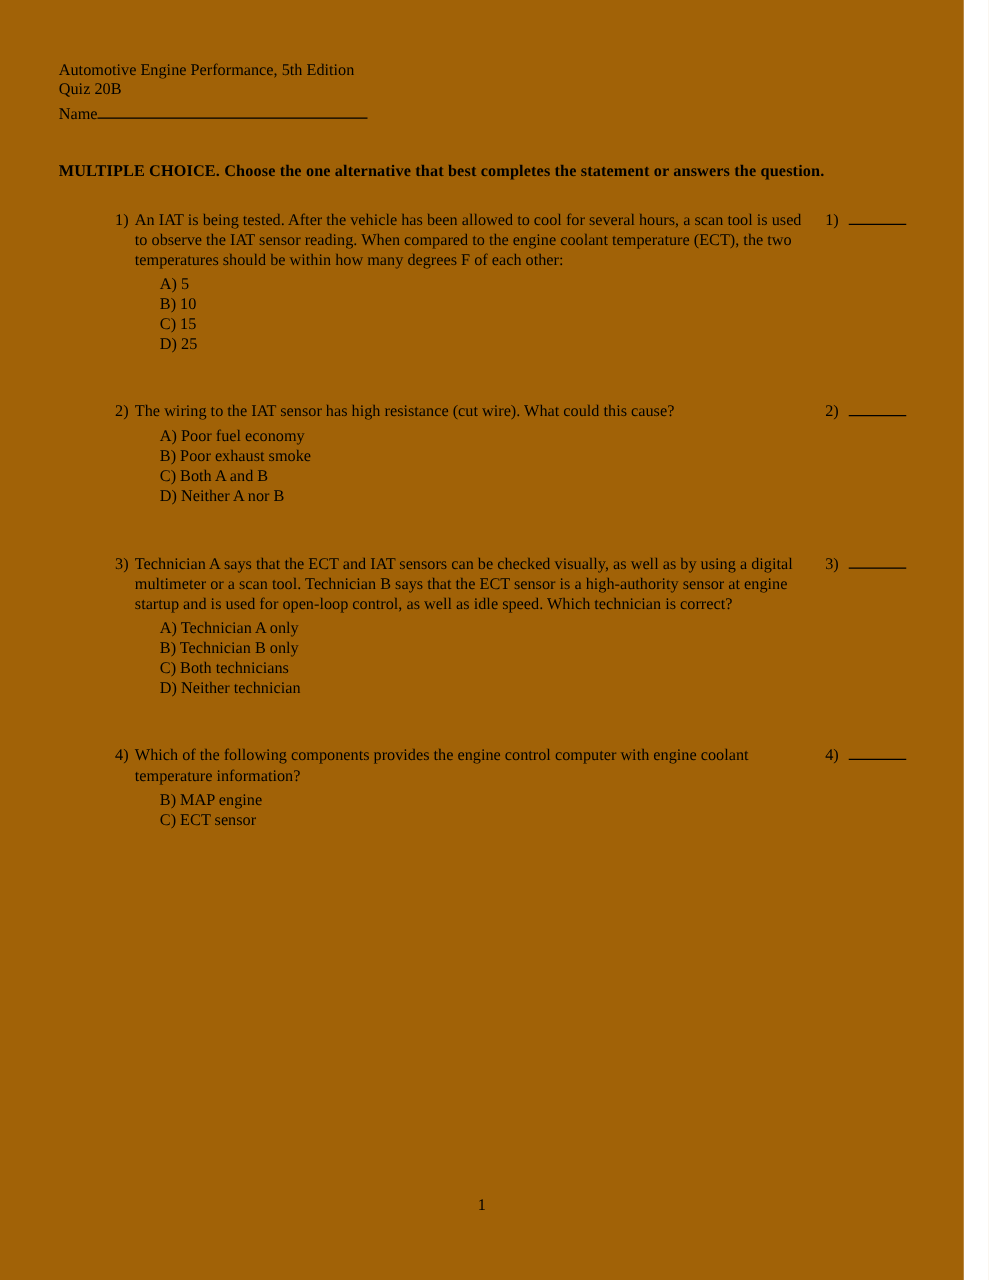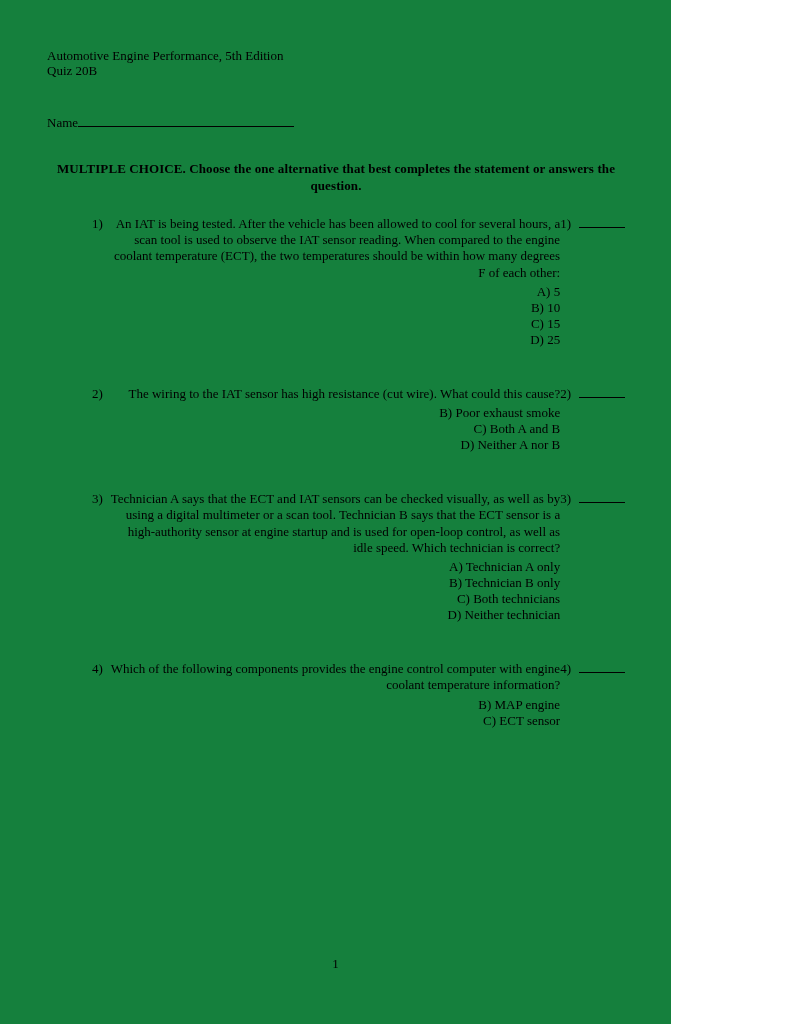--- a/index.html
+++ b/index.html
@@ -5,9 +5,9 @@
   * { margin: 0; padding: 0; box-sizing: border-box; }
   html, body { background: #ffffff; }
   .page {
-    width: 671px;
+    width: 771px;
     height: 1024px;
-    background: #15803d;
+    background: #a16207;
     color: #000000;
     font-family: "Liberation Serif", serif;
     font-size: 13px;

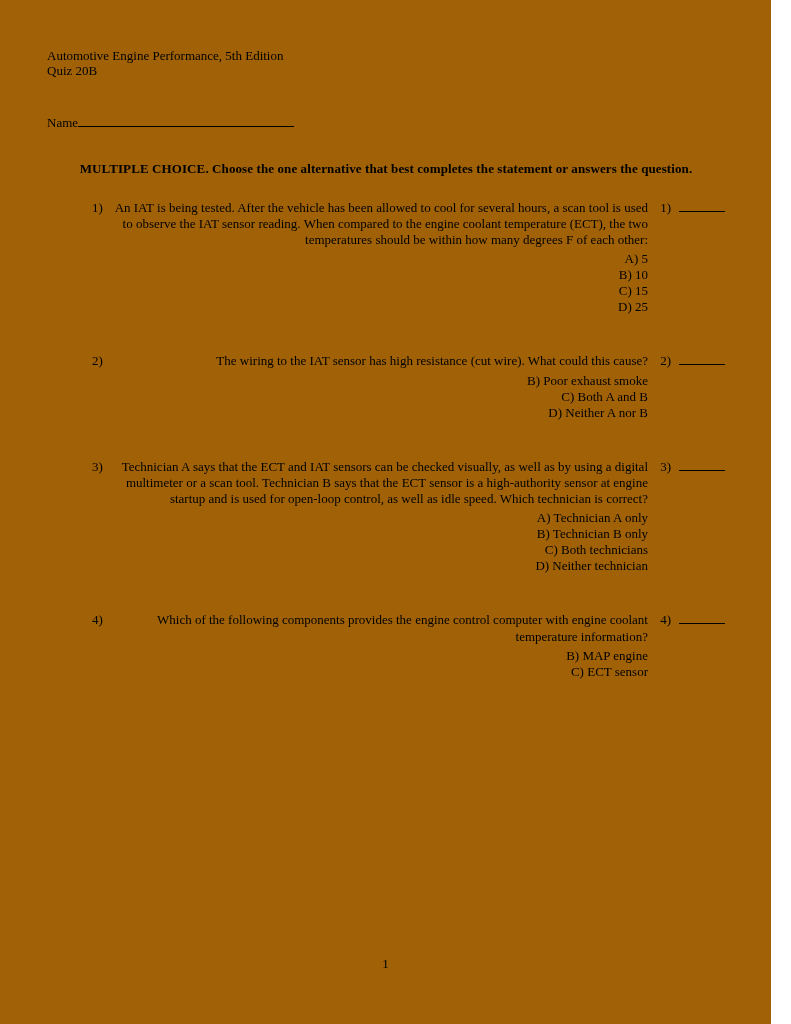--- a/index.html
+++ b/index.html
@@ -17,7 +17,7 @@
     overflow: hidden;
   }
   .header-line { line-height: 15px; }
-  .name-line { margin-top: 36px; }
+  .name-line { margin-top: 4px; }
   .name-blank {
     display: inline-block;
     width: 216px;

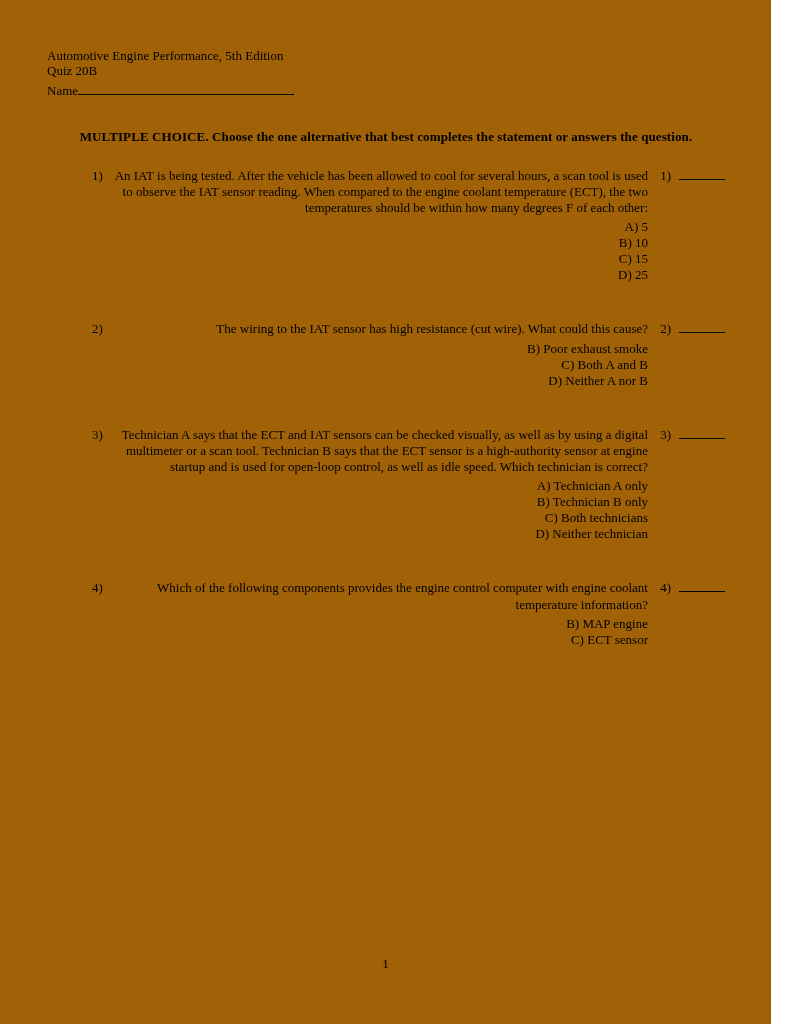--- a/index.html
+++ b/index.html
@@ -29,7 +29,6 @@
     margin-top: 30px;
     font-weight: bold;
     letter-spacing: 0.1px;
-    text-align: center;
   }
   .questions { margin-top: 6px; }
   .question {

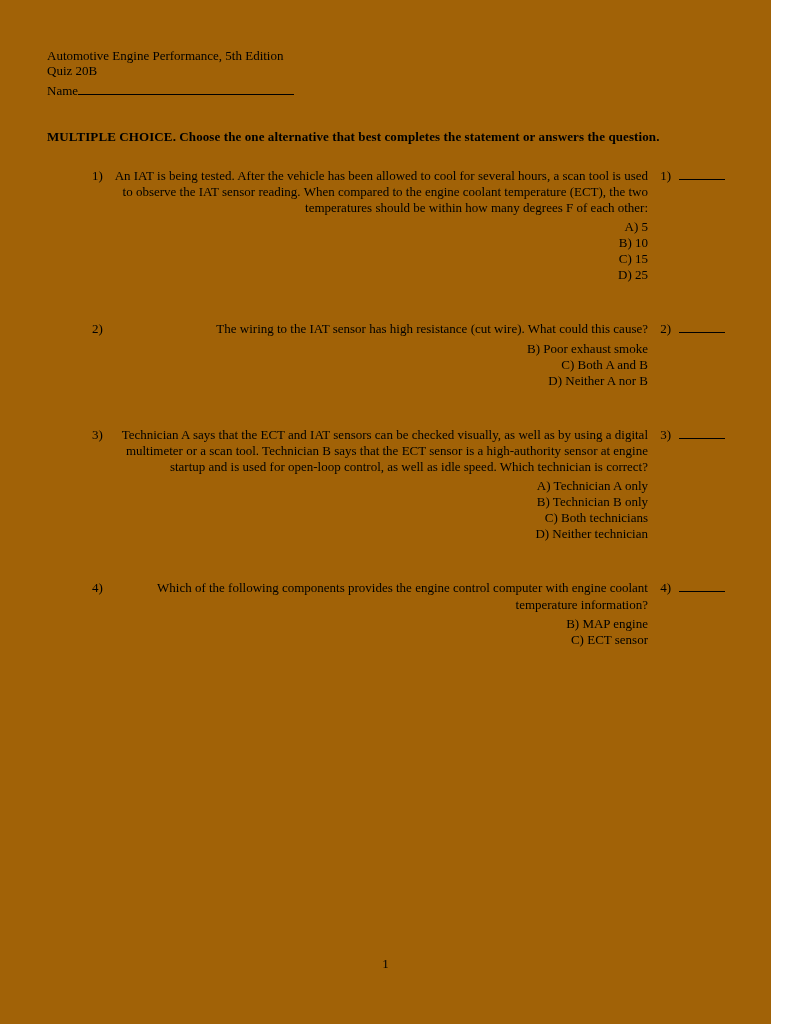--- a/index.html
+++ b/index.html
@@ -47,7 +47,7 @@
     padding-right: 5px;
     white-space: nowrap;
   }
-  .q-content { flex: 1 1 auto; text-align: right; }
+  .q-content { flex: 1 1 auto; }
   .choices { margin-top: 3px; margin-left: 4px; }
   .choice { line-height: 16px; }
   .q-answer {

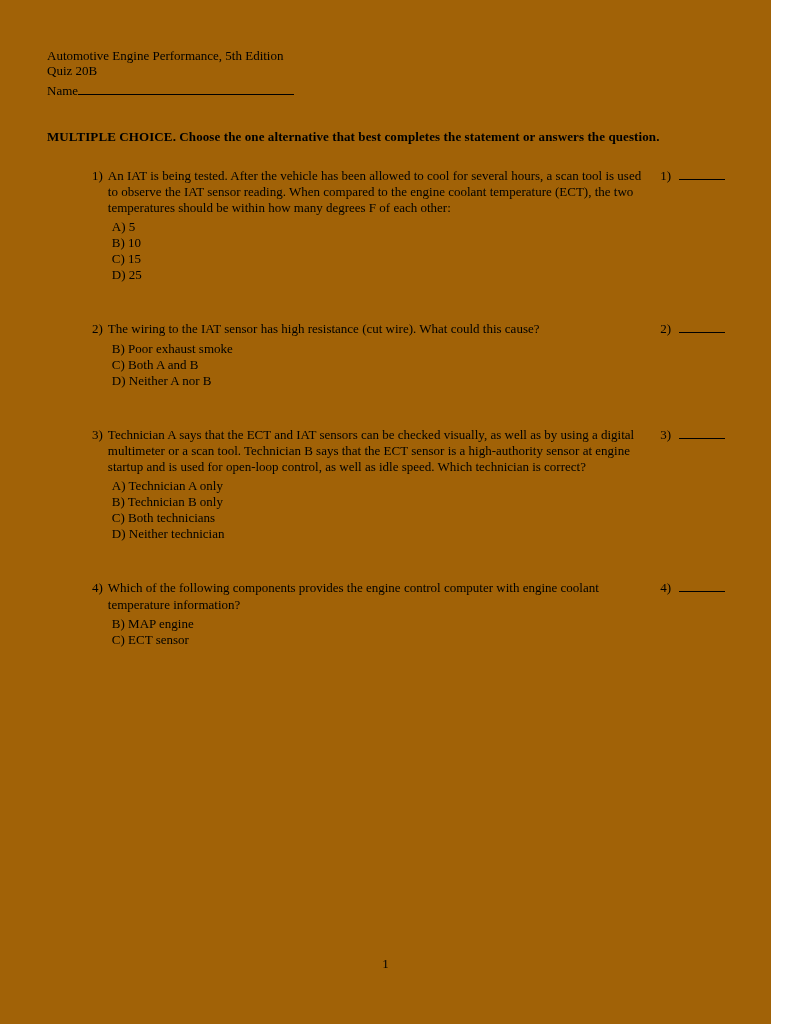--- a/index.html
+++ b/index.html
@@ -48,7 +48,7 @@
     white-space: nowrap;
   }
   .q-content { flex: 1 1 auto; }
-  .choices { margin-top: 3px; margin-left: 4px; }
+  .choices { margin-top: 3px; margin-left: 20px; }
   .choice { line-height: 16px; }
   .q-answer {
     margin-left: auto;

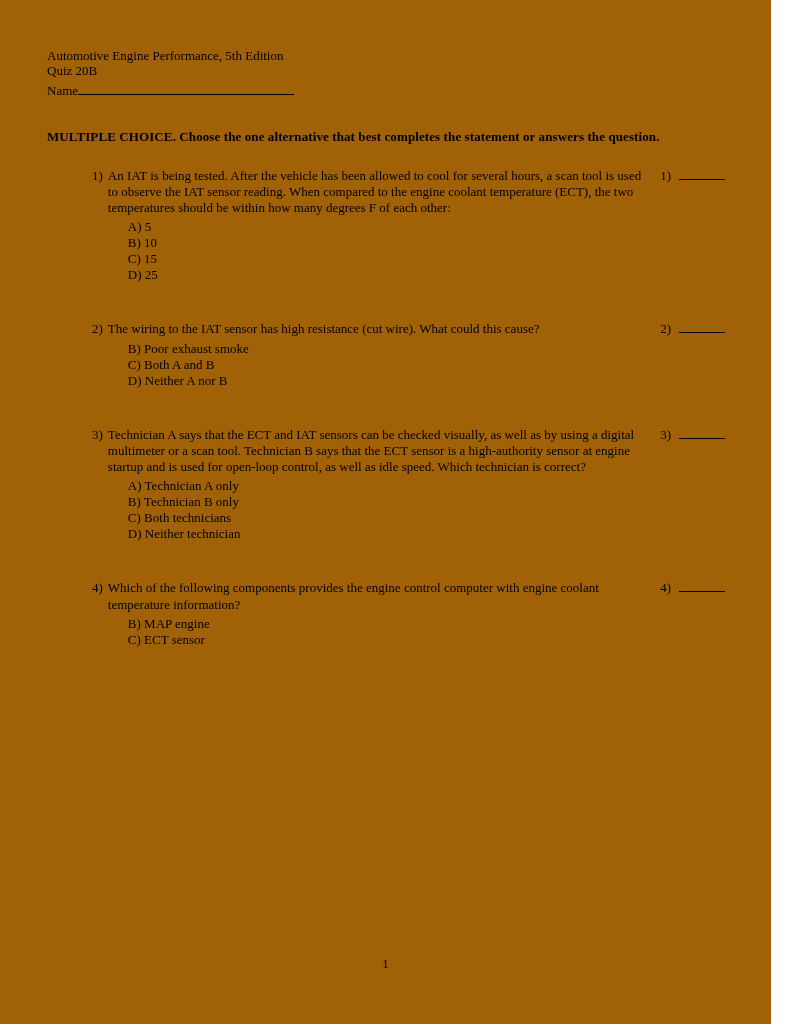--- a/index.html
+++ b/index.html
@@ -113,6 +113,7 @@
         <span class="q-content">
           <span>The wiring to the IAT sensor has high resistance (cut wire). What could this cause?</span>
           <span class="choices" style="display:block">
+            <span class="choice" style="display:block">A) Poor fuel economy</span>
             <span class="choice" style="display:block">B) Poor exhaust smoke</span>
             <span class="choice" style="display:block">C) Both A and B</span>
             <span class="choice" style="display:block">D) Neither A nor B</span>

